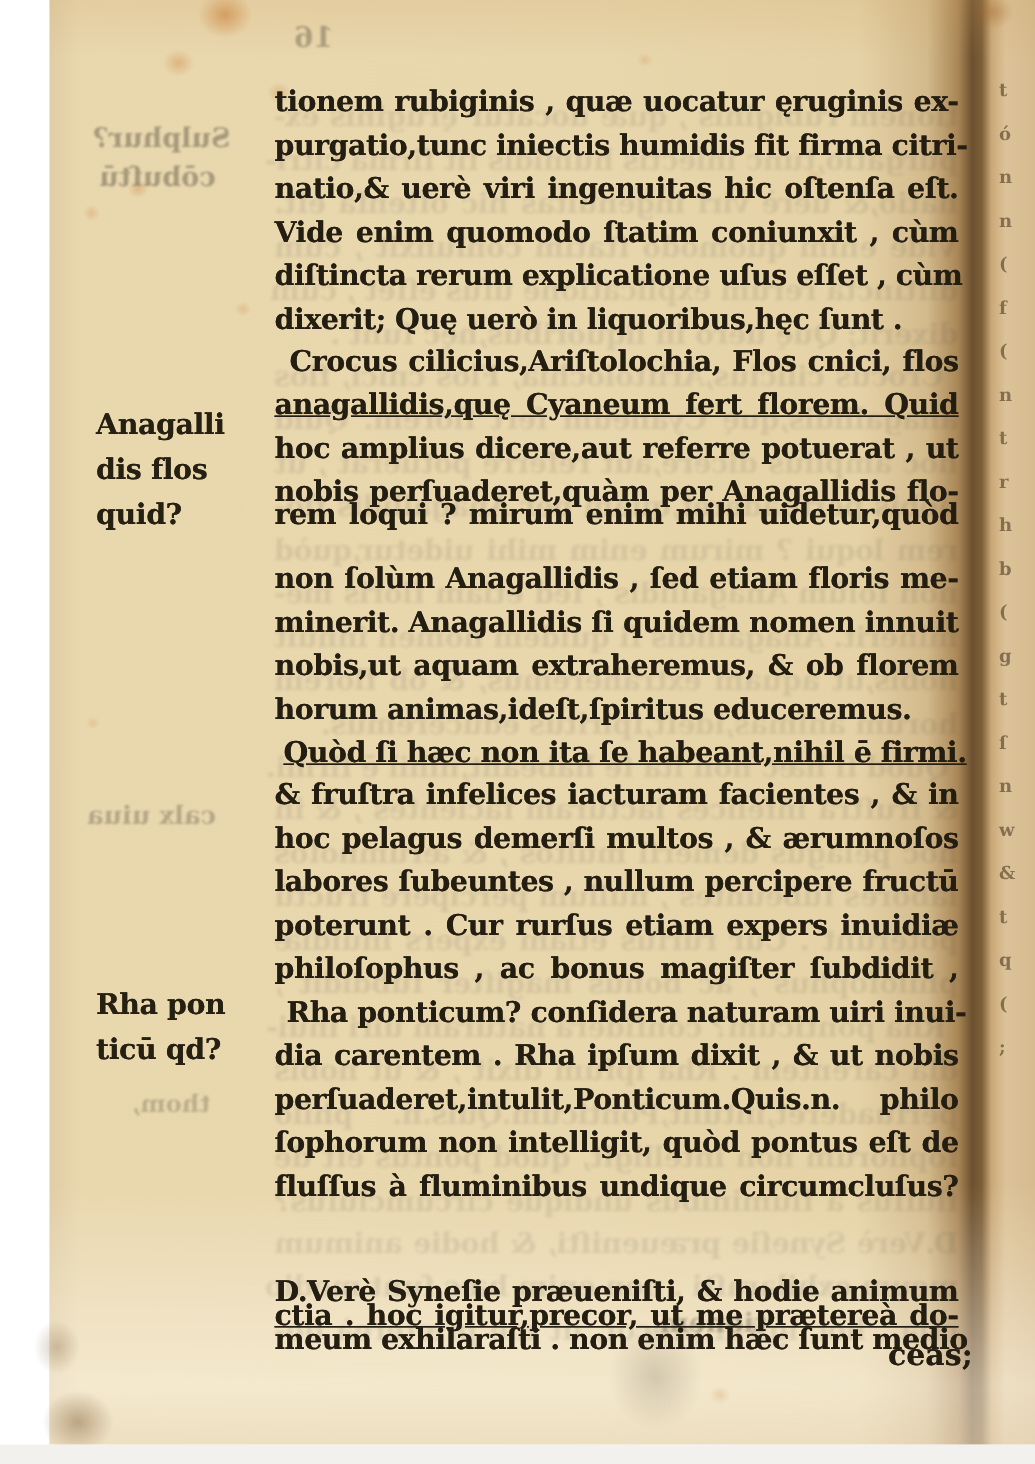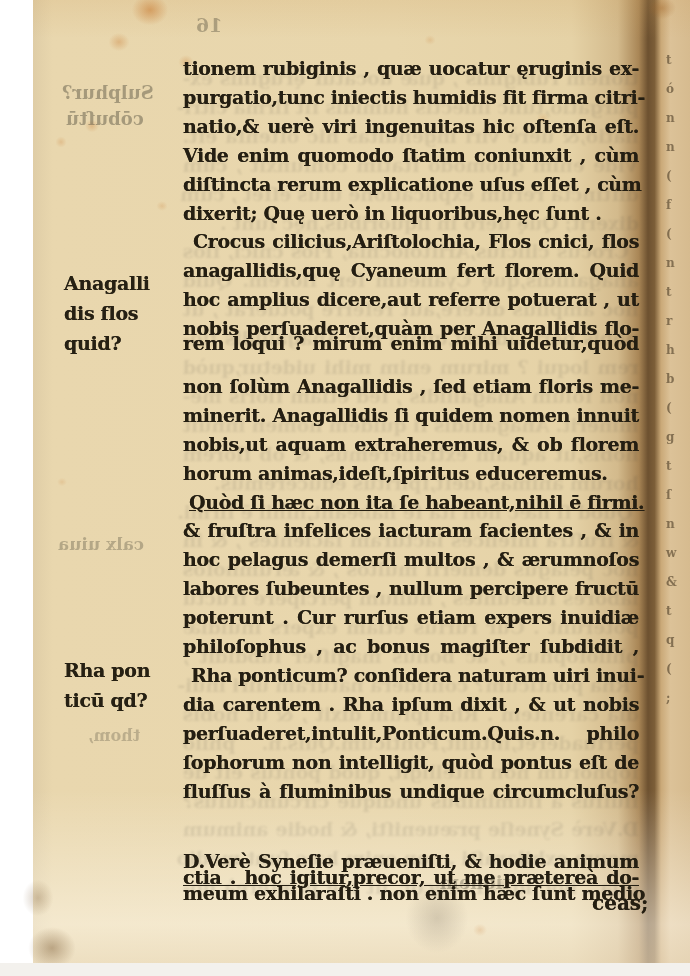--- a/index.html
+++ b/index.html
@@ -123,7 +123,7 @@
       <div class="textline just" style="top: 172.6px;">diſtincta rerum explicatione uſus eſſet , cùm</div>
       <div class="textline" style="top: 201.5px;">dixerit; Quę uerò in liquoribus,hęc ſunt .</div>
       <div class="textline just" style="top: 230.4px; text-indent: 10px;">Crocus cilicius,Ariſtolochia, Flos cnici, flos</div>
-      <div class="textline just" style="top: 259.3px;">anagallidis,quę Cyaneum fert florem. Quid</div>
+      <div class="textline just" style="top: 259.3px; text-decoration: underline;">anagallidis,quę Cyaneum fert florem. Quid</div>
       <div class="textline just" style="top: 288.2px;">hoc amplius dicere,aut referre potuerat , ut</div>
       <div class="textline just" style="top: 317.1px;">nobis perſuaderet,quàm per Anagallidis flo-</div>
       <div class="textline just" style="top: 332px;">rem loqui ? mirum enim mihi uidetur,quòd</div>

